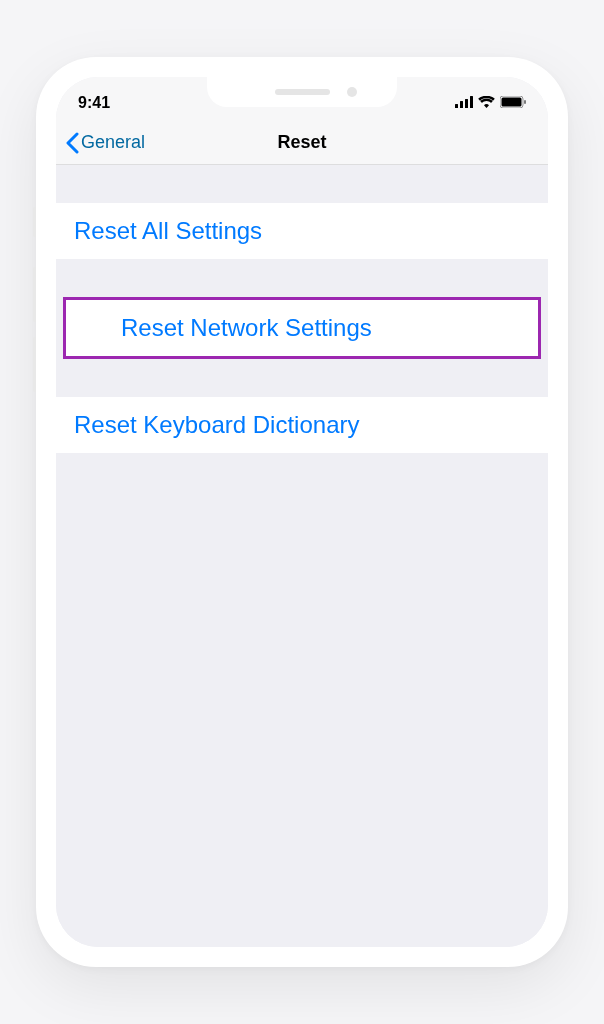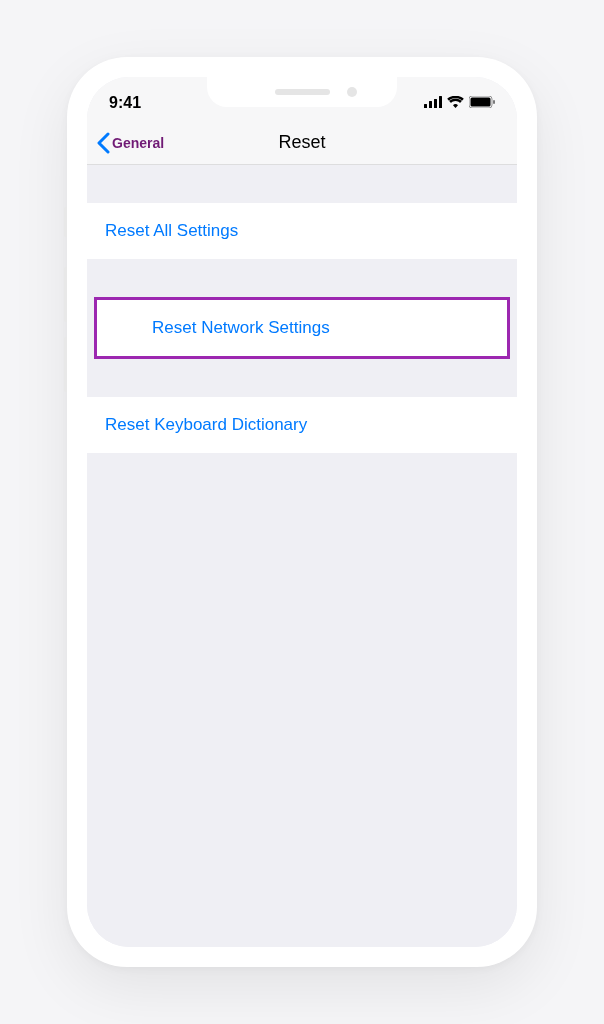--- a/index.html
+++ b/index.html
@@ -19,7 +19,7 @@
     }
 
     .device-frame {
-      width: 470px;
+      width: 532px;
       height: 910px;
       background: #fff;
       border-radius: 60px;

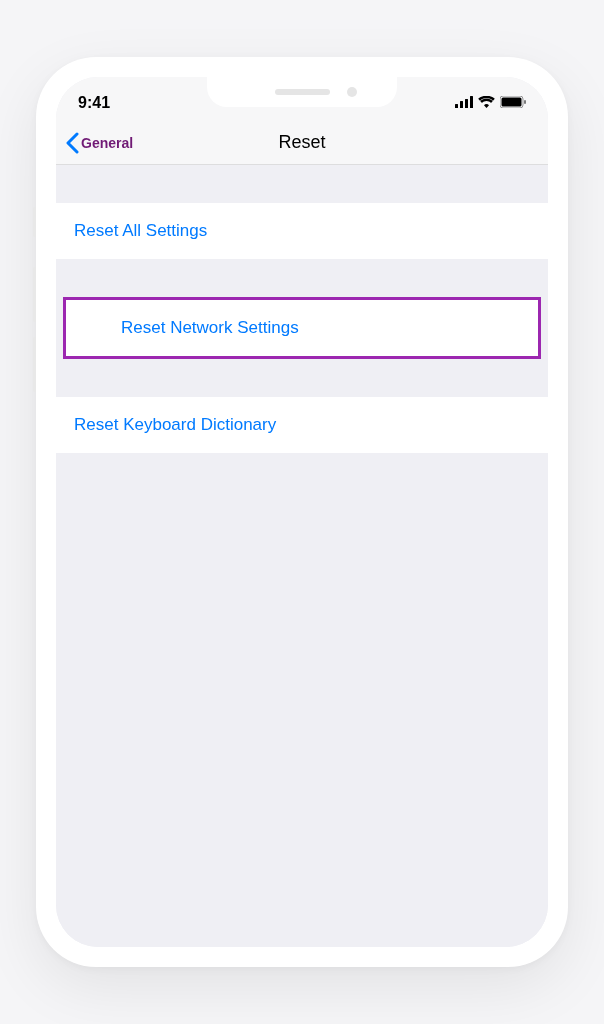--- a/index.html
+++ b/index.html
@@ -134,10 +134,9 @@
     .back-button {
       display: flex;
       align-items: center;
-      color: #701a75;
-      font-size: 14px;
+      color: #0369a1;
+      font-size: 18px;
       cursor: pointer;
-      font-weight: bold;
     }
 
     .back-button svg {

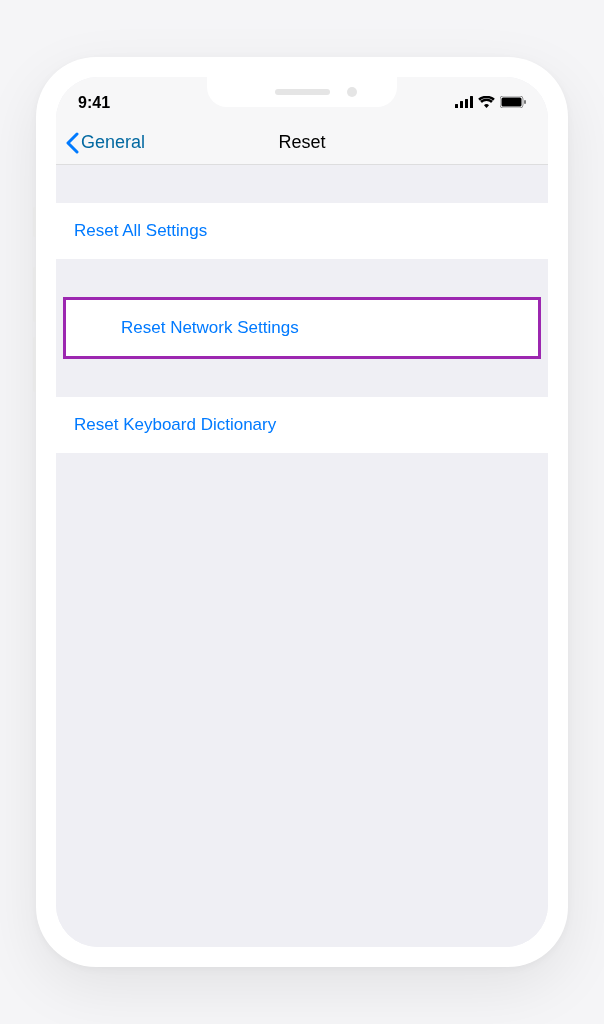--- a/index.html
+++ b/index.html
@@ -148,7 +148,7 @@
       left: 50%;
       transform: translateX(-50%);
       font-size: 18px;
-      font-weight: 400;
+      font-weight: 700;
       color: #000;
     }
 

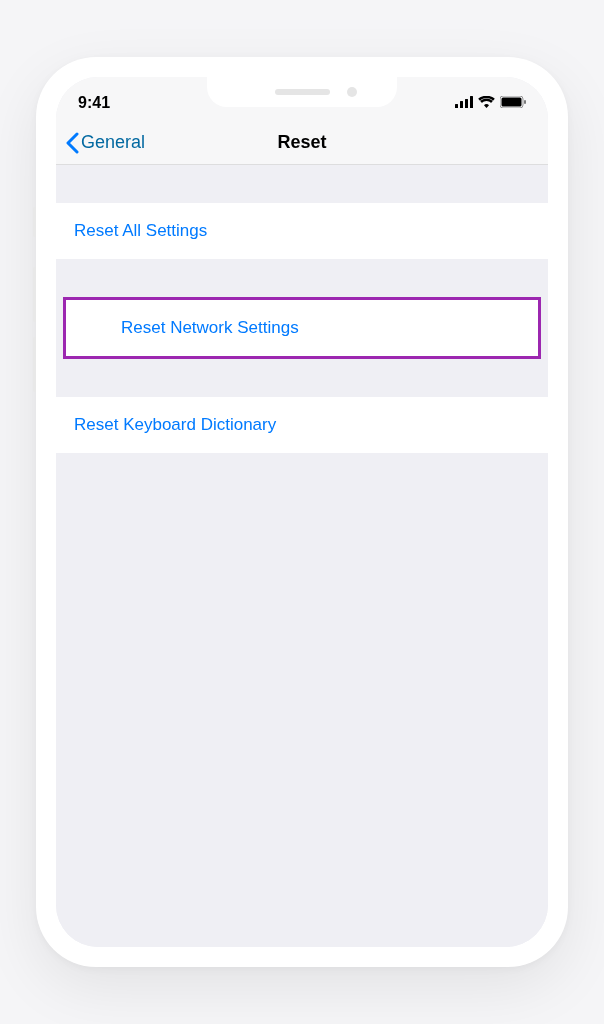--- a/index.html
+++ b/index.html
@@ -172,7 +172,7 @@
       align-items: center;
       padding: 0 18px;
       color: #007aff;
-      font-size: 17px;
+      font-size: 24px;
       cursor: pointer;
       border-bottom: 0.5px solid #e0e0e0;
     }

